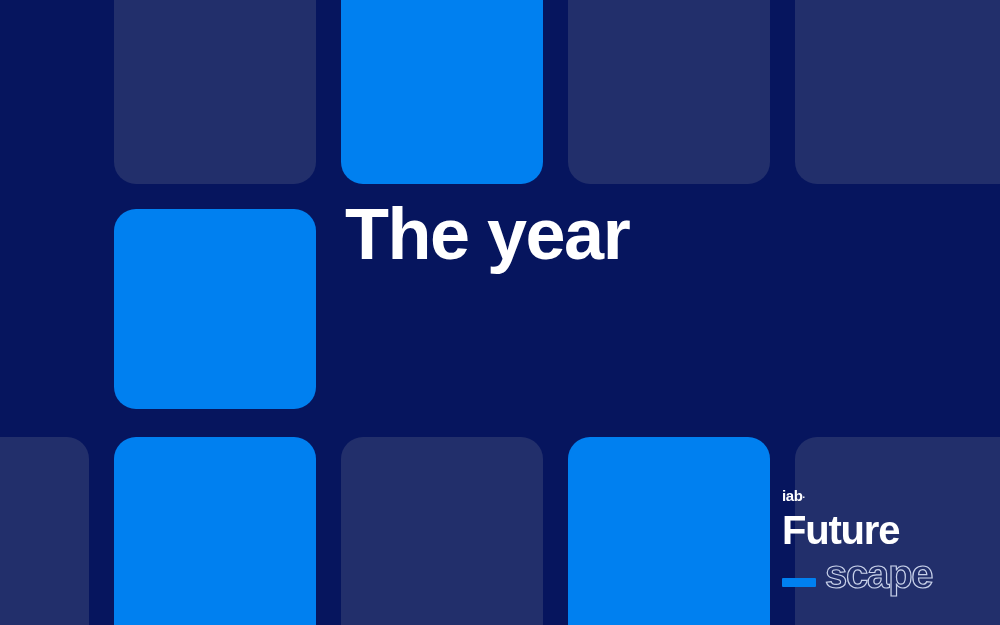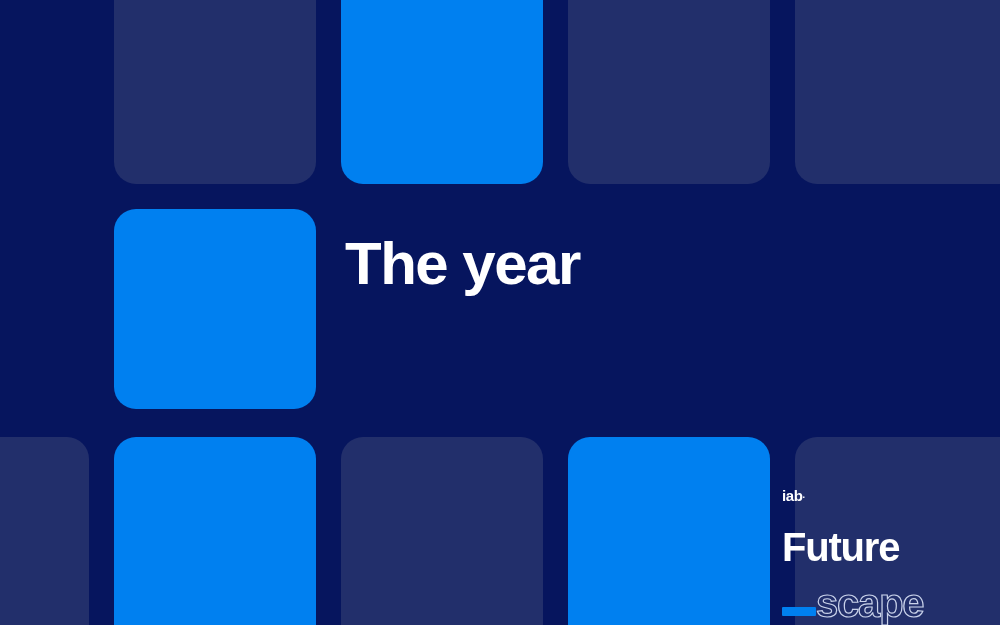--- a/index.html
+++ b/index.html
@@ -44,12 +44,12 @@
   #headline {
     position: absolute;
     left: 345px;
-    top: 212px;
+    top: 182px;
     z-index: 3;
     color: #FFFFFF;
     font-family: "Liberation Sans", sans-serif;
     font-weight: 700;
-    font-size: 60px;
+    font-size: 72px;
     line-height: 104px;
     letter-spacing: -1.5px;
     white-space: nowrap;

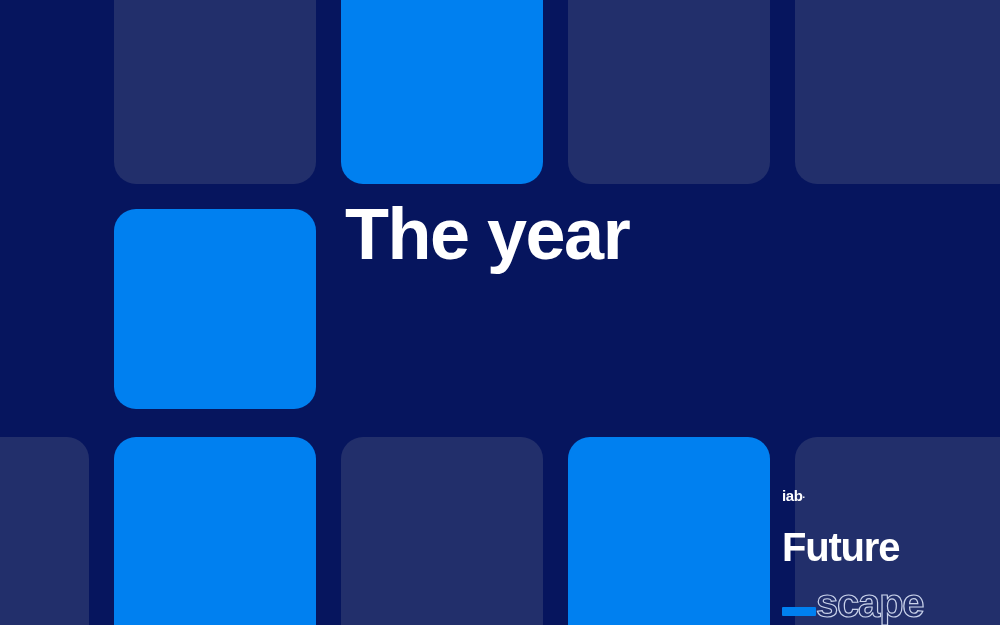--- a/index.html
+++ b/index.html
@@ -83,7 +83,7 @@
   }
 
   #logo-future {
-    margin-top: 22px;
+    margin-top: 5px;
     color: #FFFFFF;
     font-family: "Liberation Sans", sans-serif;
     font-weight: 700;

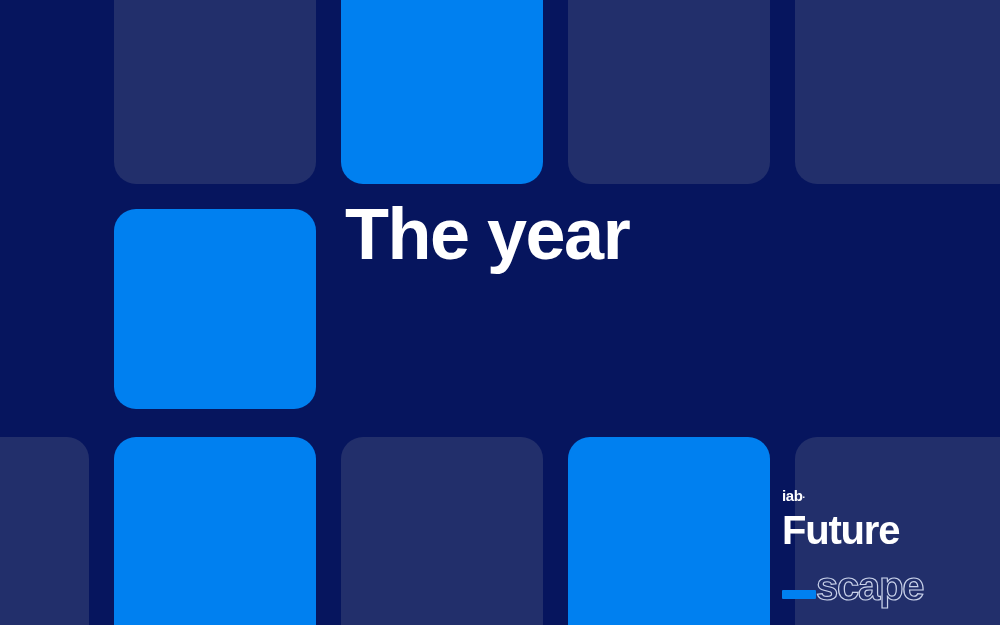--- a/index.html
+++ b/index.html
@@ -94,9 +94,10 @@
   }
 
   #logo-scape-row {
-    margin-top: 13px;
+    margin-top: 1px;
     display: flex;
     align-items: center;
+    gap: 9px;
     height: 44px;
   }
 

